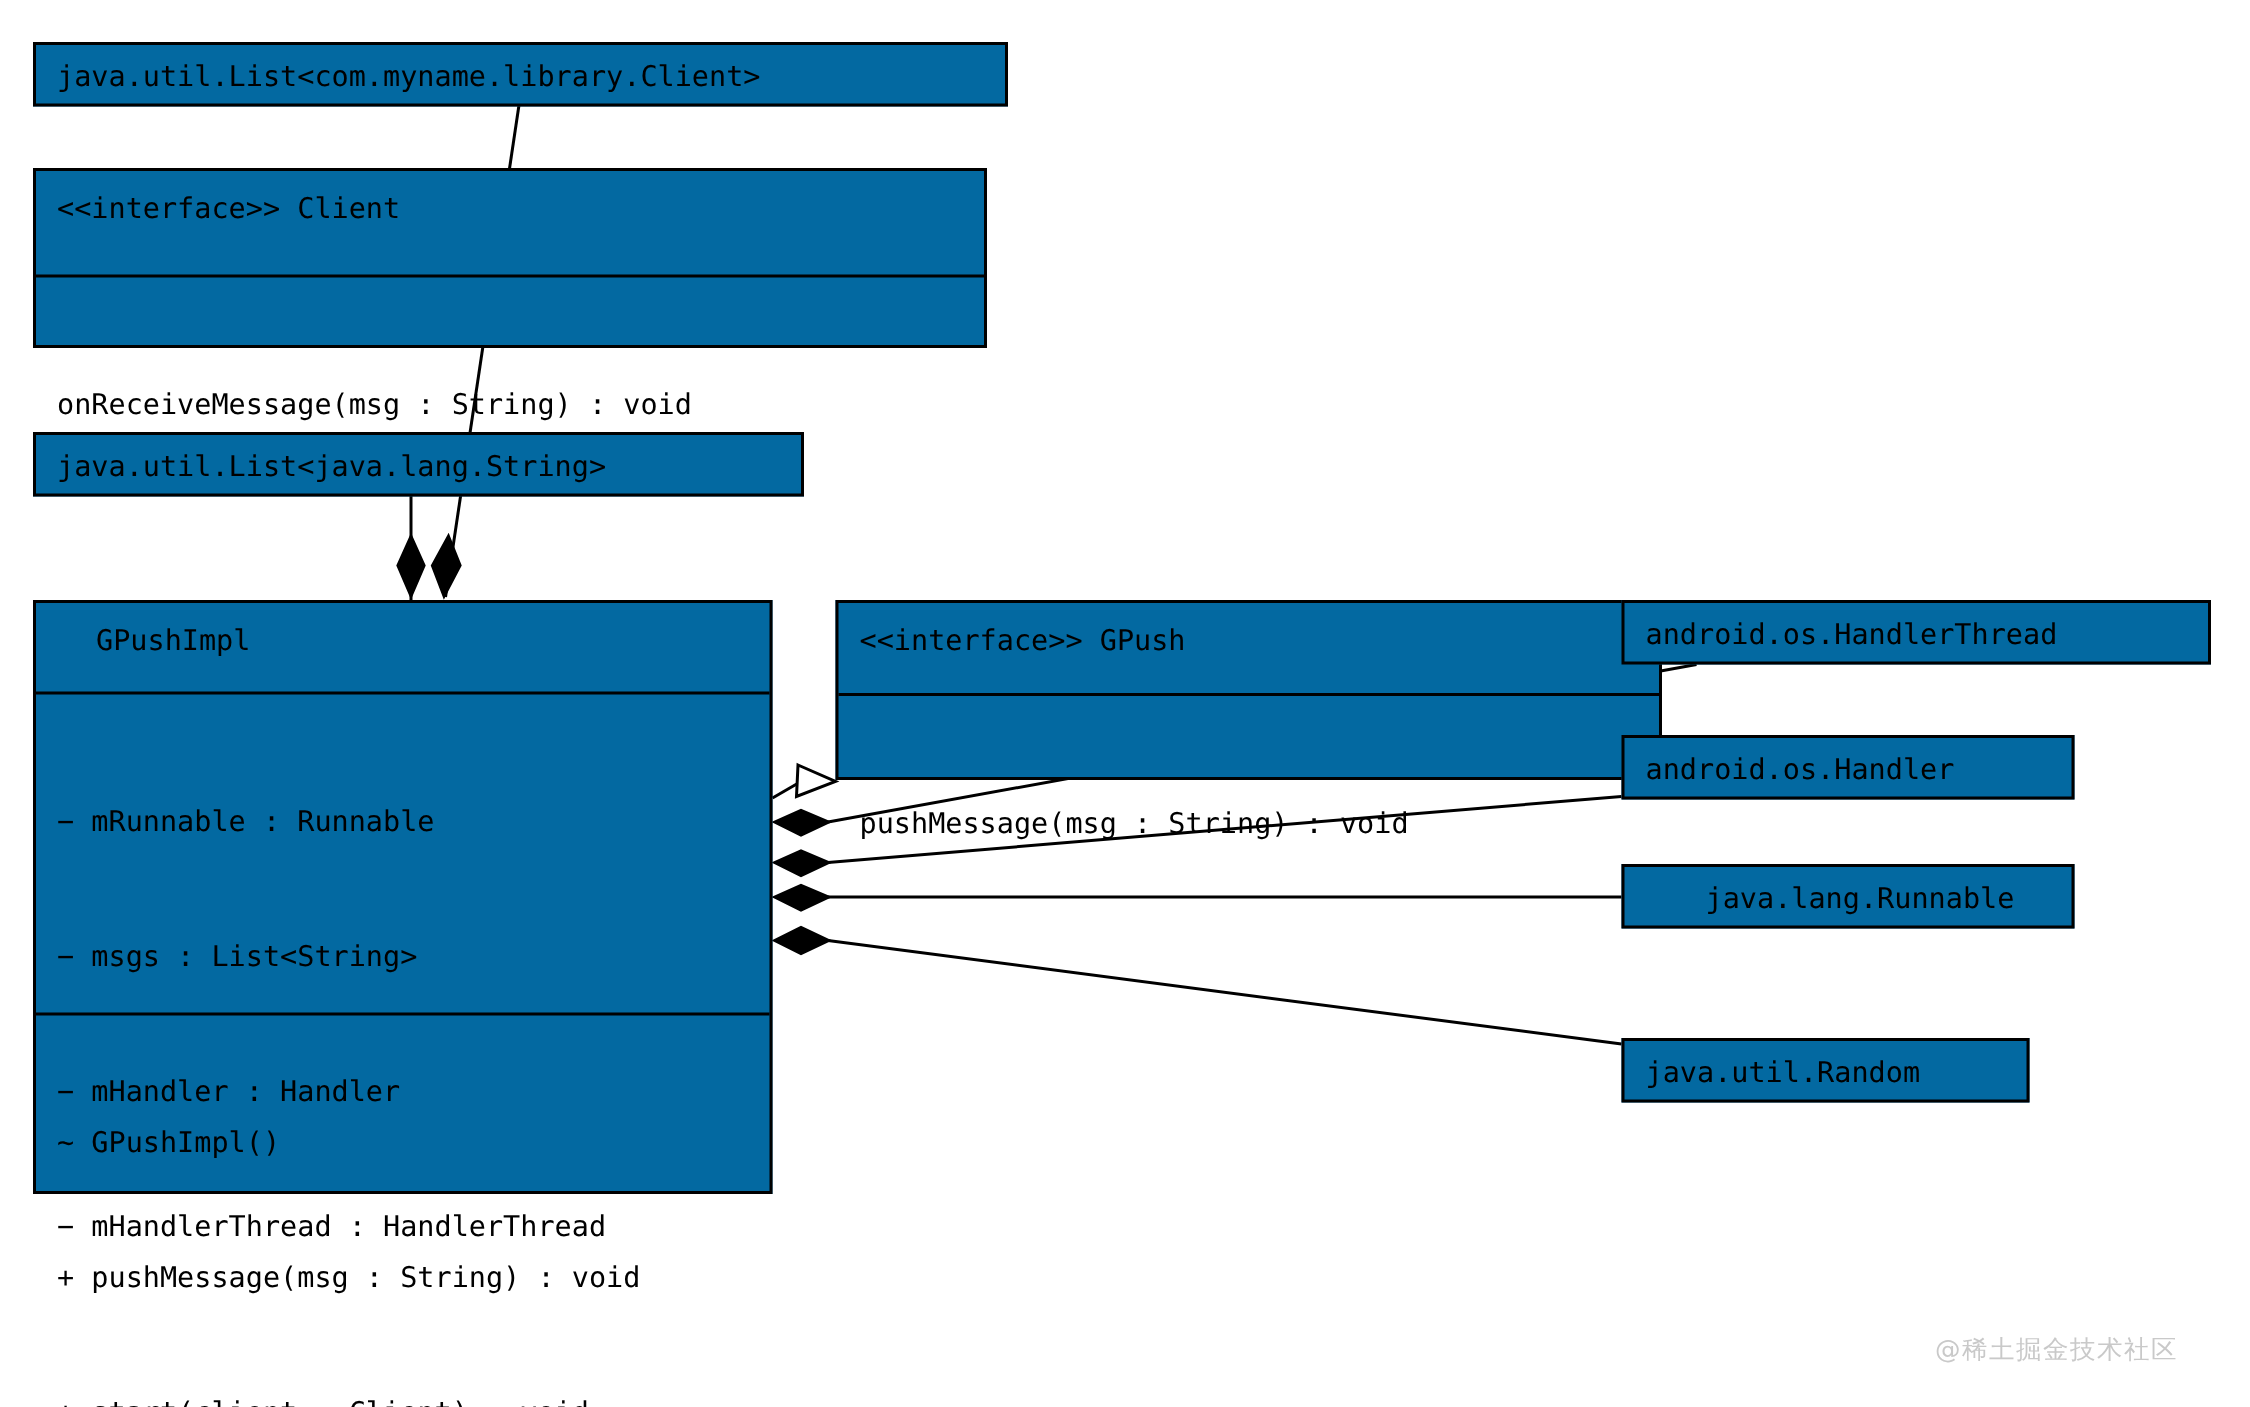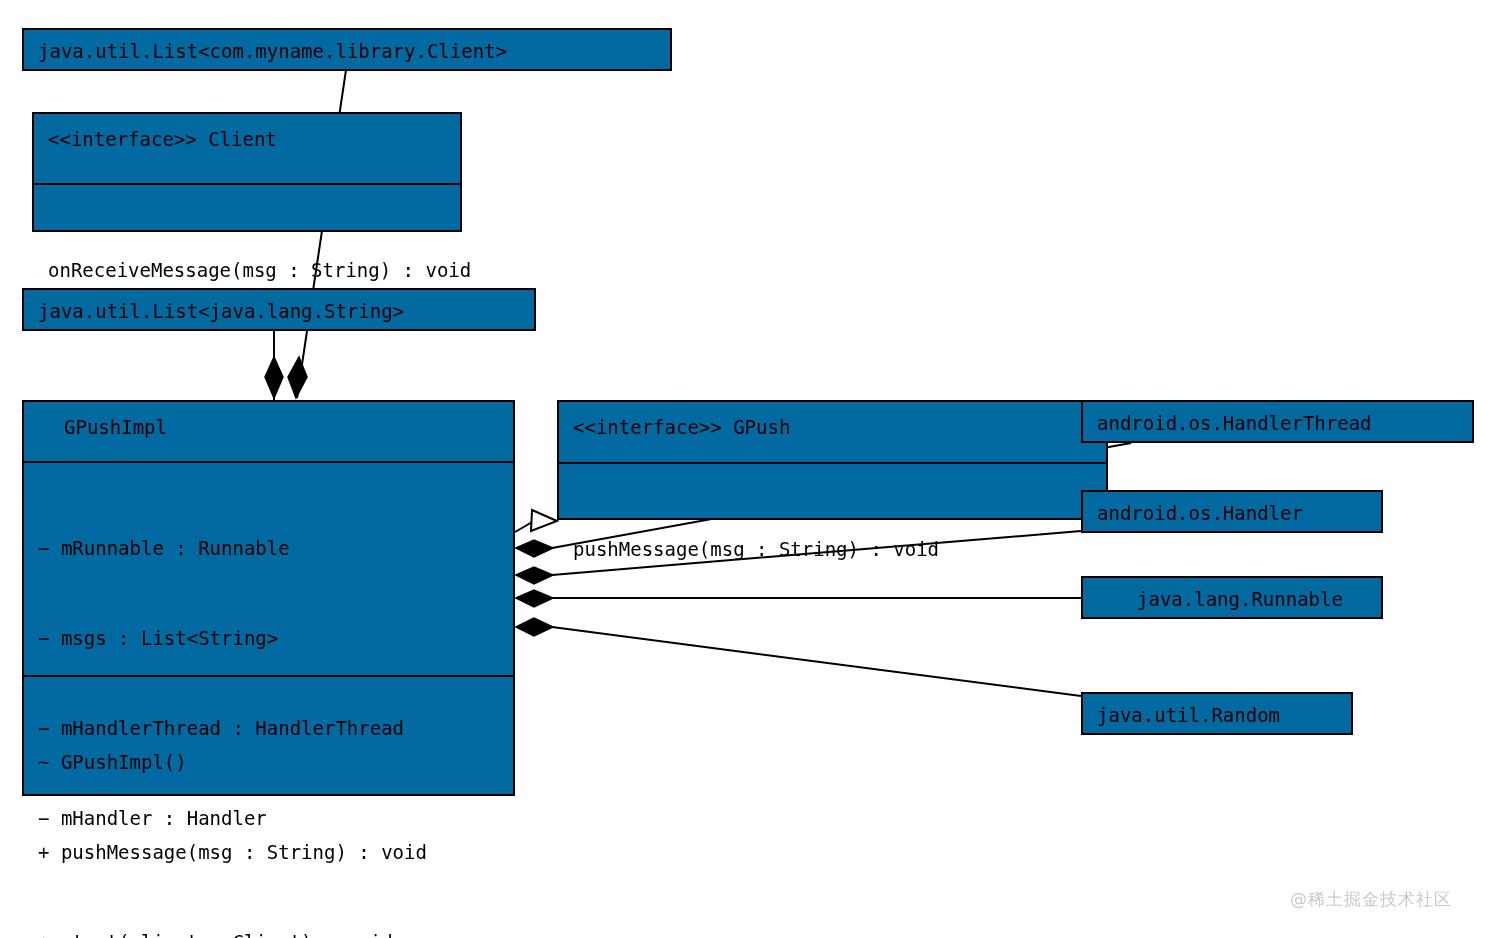--- a/index.html
+++ b/index.html
@@ -107,7 +107,7 @@
     <div class="compartment">java.util.List&lt;com.myname.library.Client&gt;</div>
   </div>
 
-  <div class="node" style="left:32px; top:112px; width:430px; height:120px;">
+  <div class="node" style="left:22px; top:112px; width:636px; height:120px;">
     <div class="compartment" style="height:69px;">&lt;&lt;interface&gt;&gt; Client</div>
     <div class="compartment divider-top" style="height:49px;">
       <div class="member">onReceiveMessage(msg : String) : void</div>

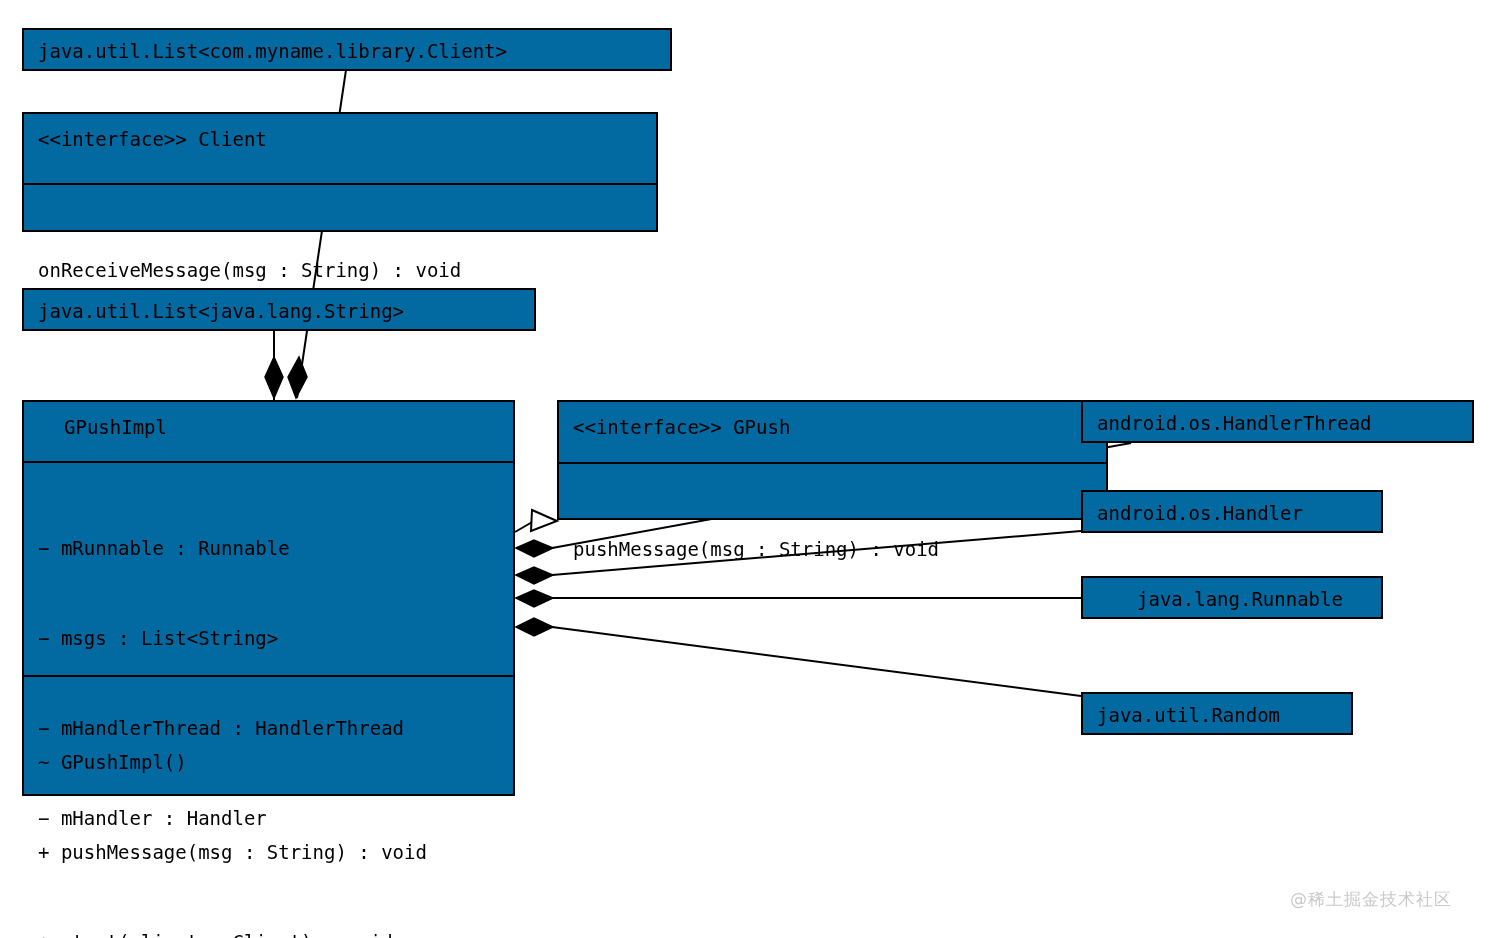--- a/index.html
+++ b/index.html
@@ -123,8 +123,8 @@
     <div class="compartment divider-top" style="height:214px;">
       <div class="member">− mRunnable : Runnable</div>
       <div class="member">− msgs : List&lt;String&gt;</div>
+      <div class="member">− mHandler : Handler</div>
       <div class="member">− mHandlerThread : HandlerThread</div>
-      <div class="member">− mHandler : Handler</div>
       
     </div>
     <div class="compartment divider-top" style="height:123px;">

